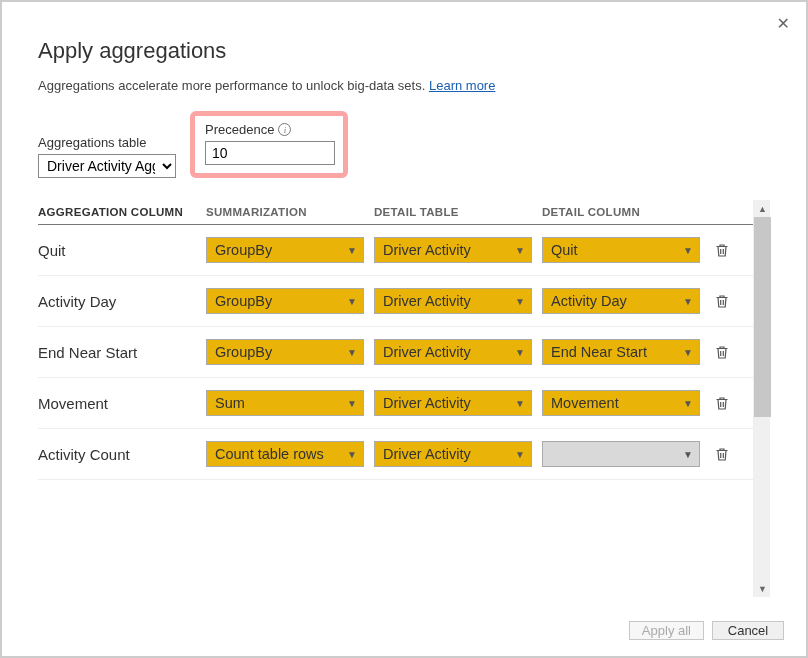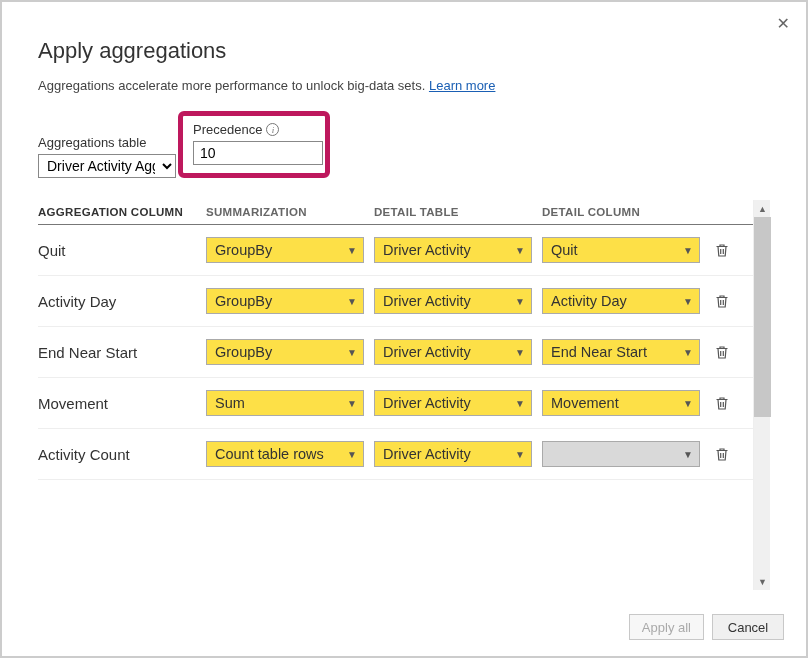--- a/index.html
+++ b/index.html
@@ -86,10 +86,10 @@
     width: 138px;
   }
   .highlight-box {
-    border: 5px solid #be185d;
+    border: 5px solid #fca5a5;
     border-radius: 6px;
-    padding: 6px 2px 8px 10px;
-    margin-left: 2px;
+    padding: 6px 8px 8px 10px;
+    margin-left: 14px;
   }
   .precedence-input {
     font-size: 14px;

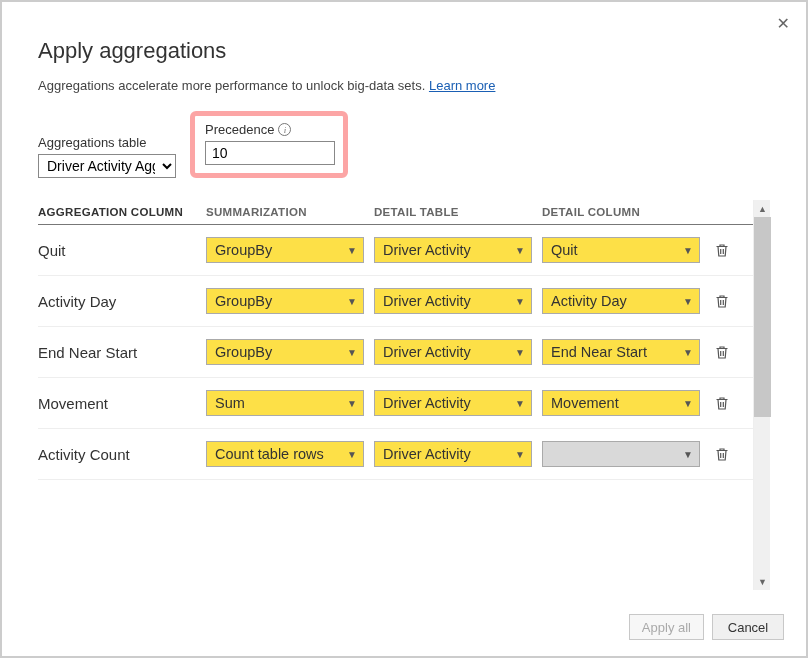--- a/index.html
+++ b/index.html
@@ -161,7 +161,7 @@
   .combo {
     height: 26px;
     border: 1px solid #aaa;
-    background: #fde047;
+    background: #eab308;
     display: flex;
     align-items: center;
     justify-content: space-between;

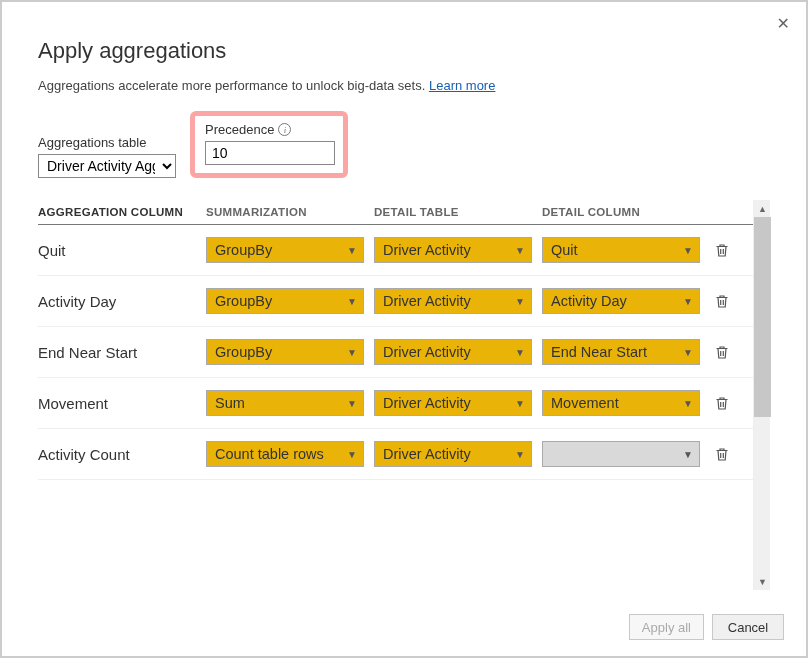--- a/index.html
+++ b/index.html
@@ -188,7 +188,7 @@
   }
   .btn {
     min-width: 72px;
-    height: 26px;
+    height: 19px;
     border: 1px solid #c8c8c8;
     background: #f0f0f0;
     font-size: 13px;

